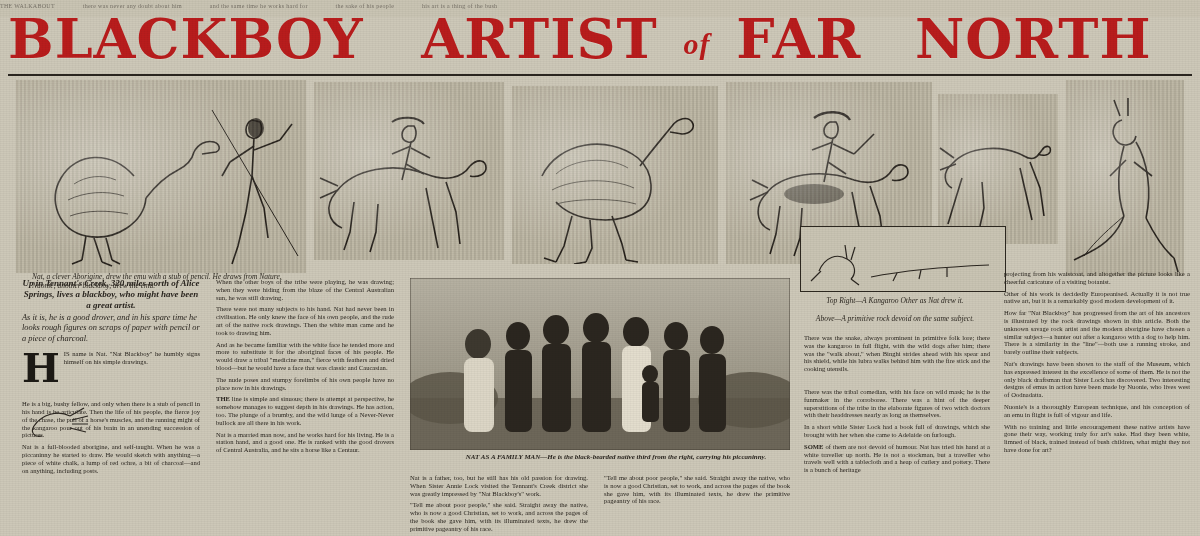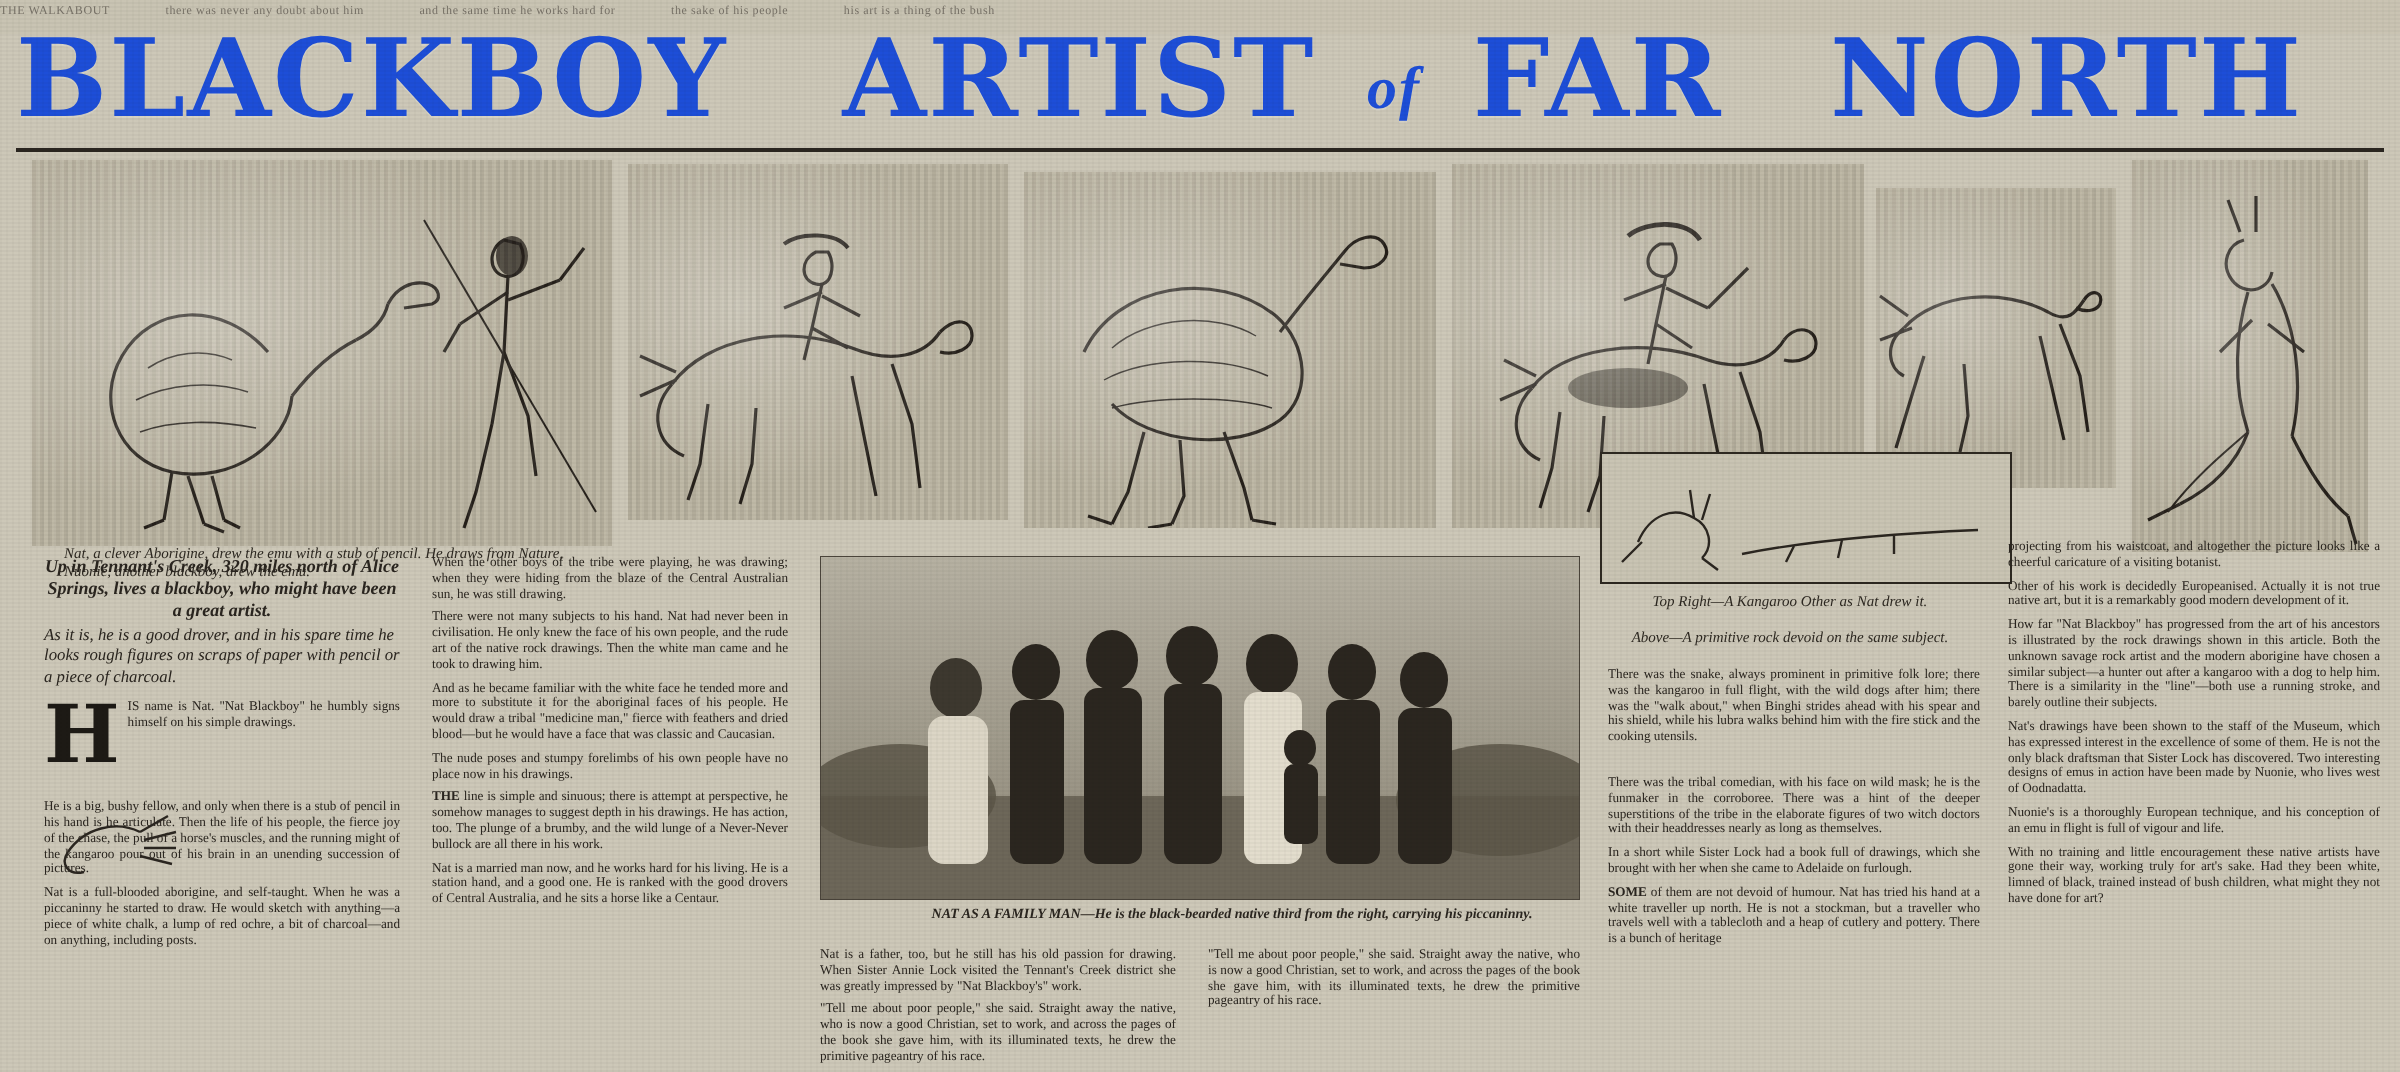--- a/index.html
+++ b/index.html
@@ -56,7 +56,7 @@
     font-size: 54px;
     line-height: 58px;
     letter-spacing: 1px;
-    color: #1d4ed8;
+    color: #b91c1c;
     white-space: nowrap;
     text-shadow: 0 1px 0 rgba(255,255,255,.18);
   }

